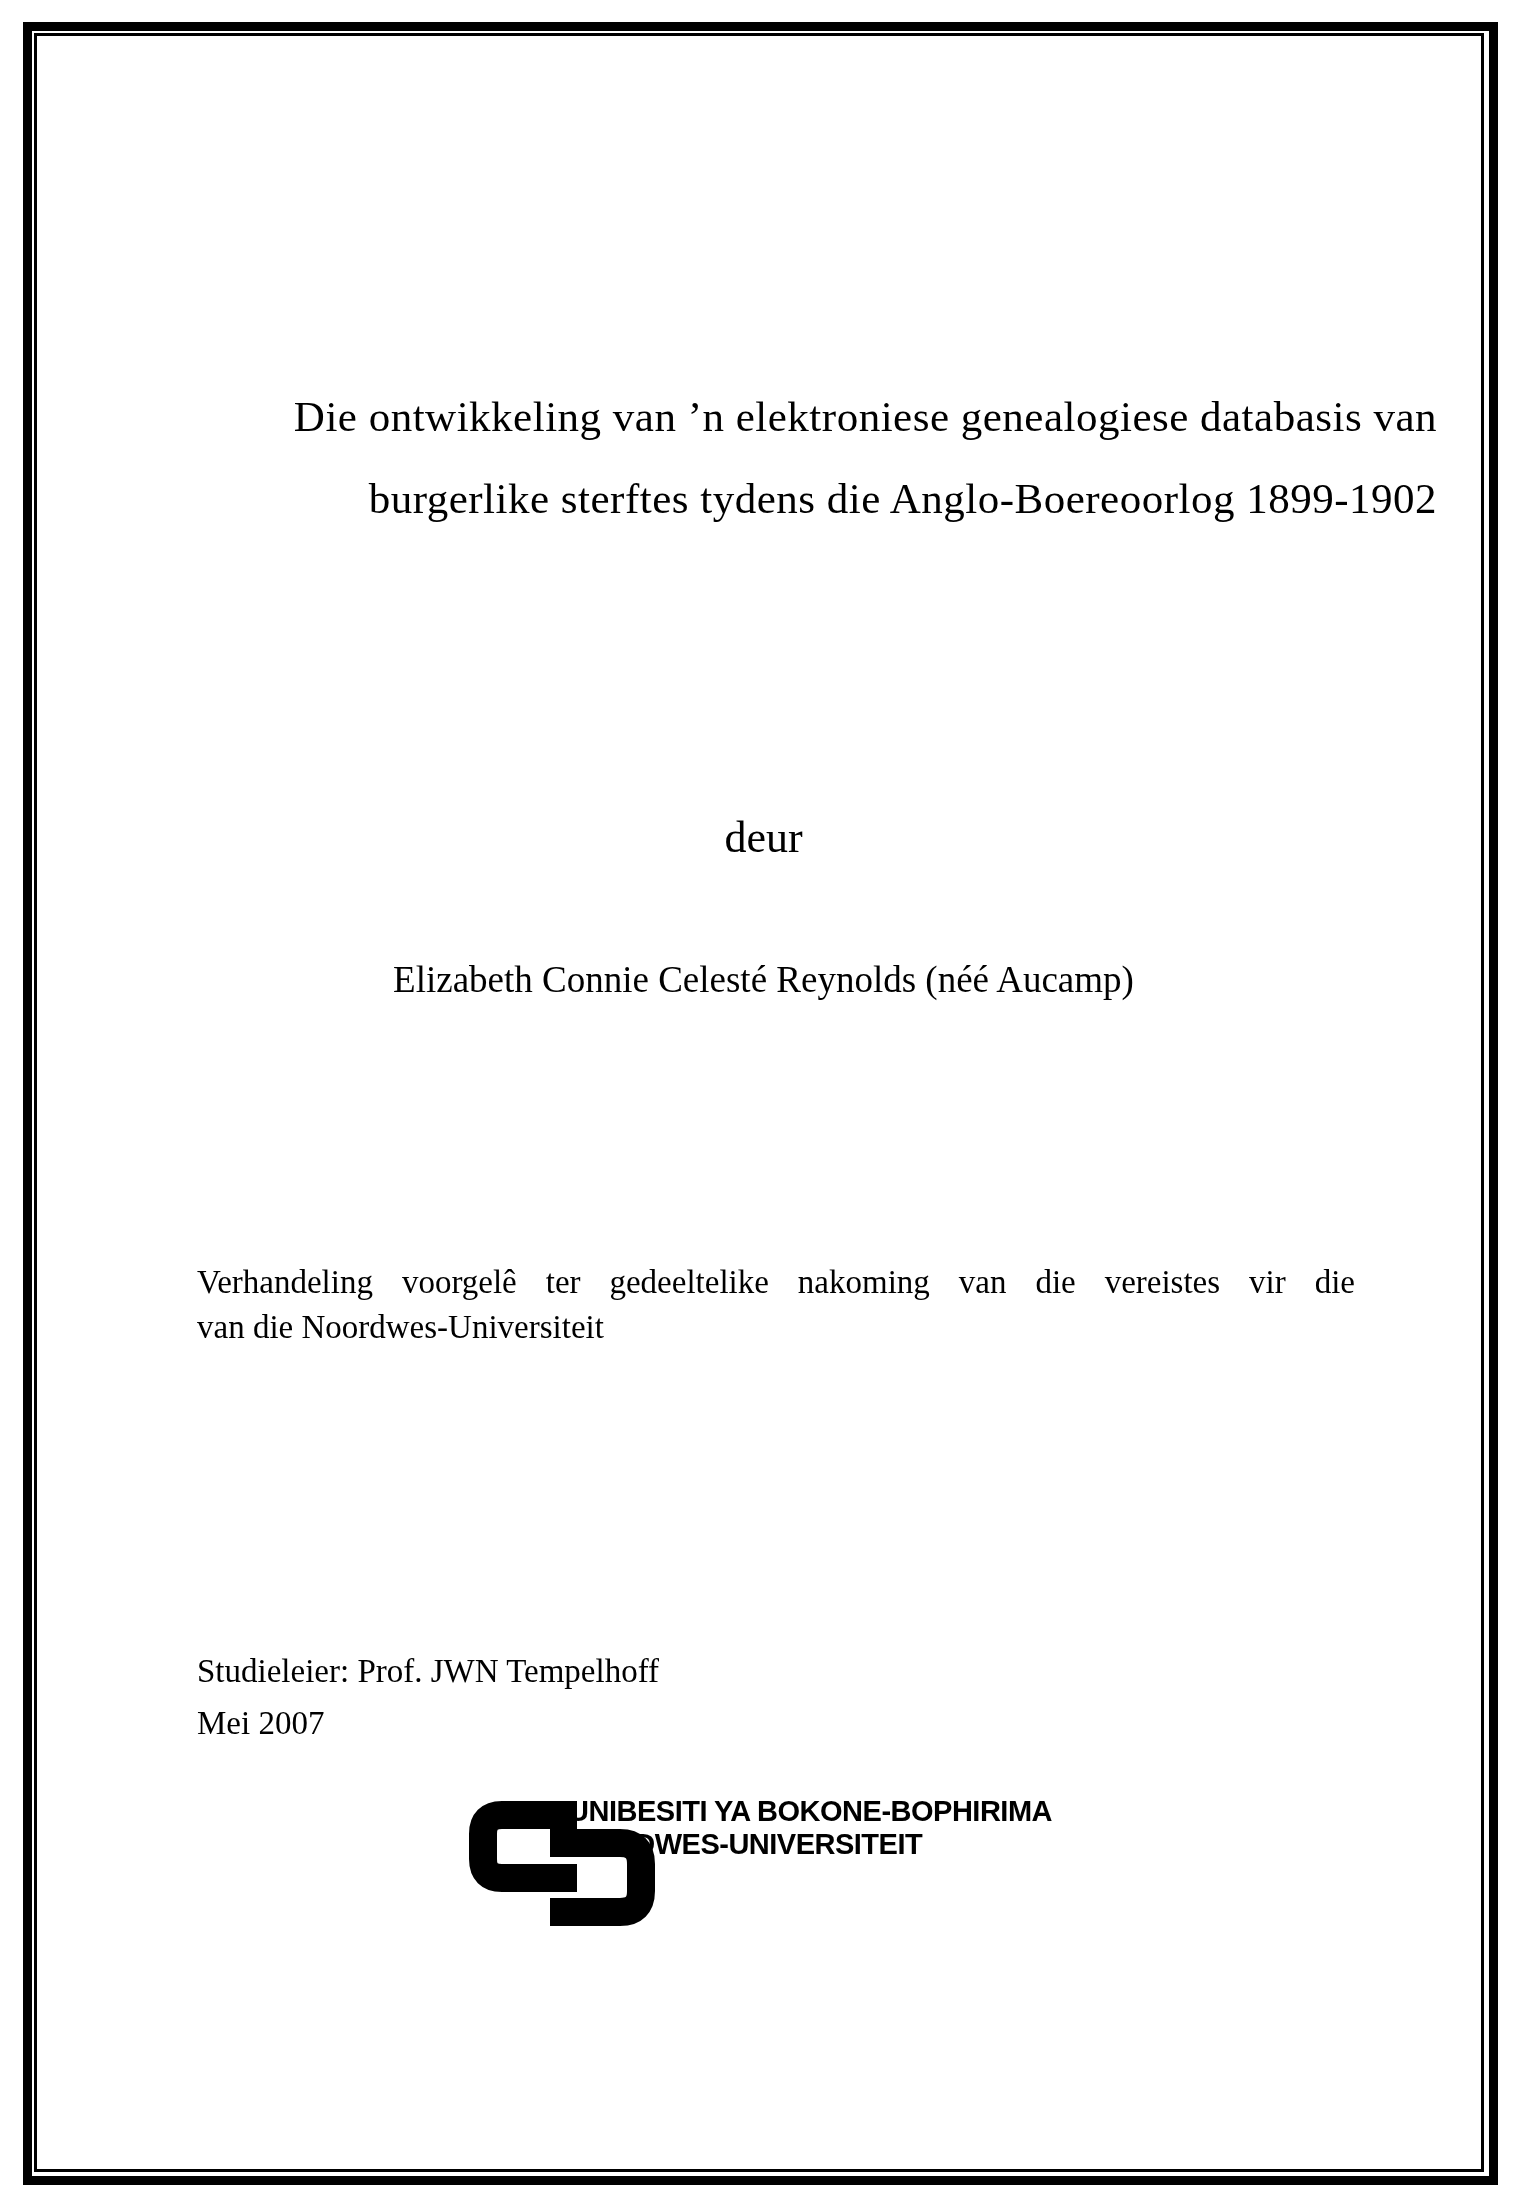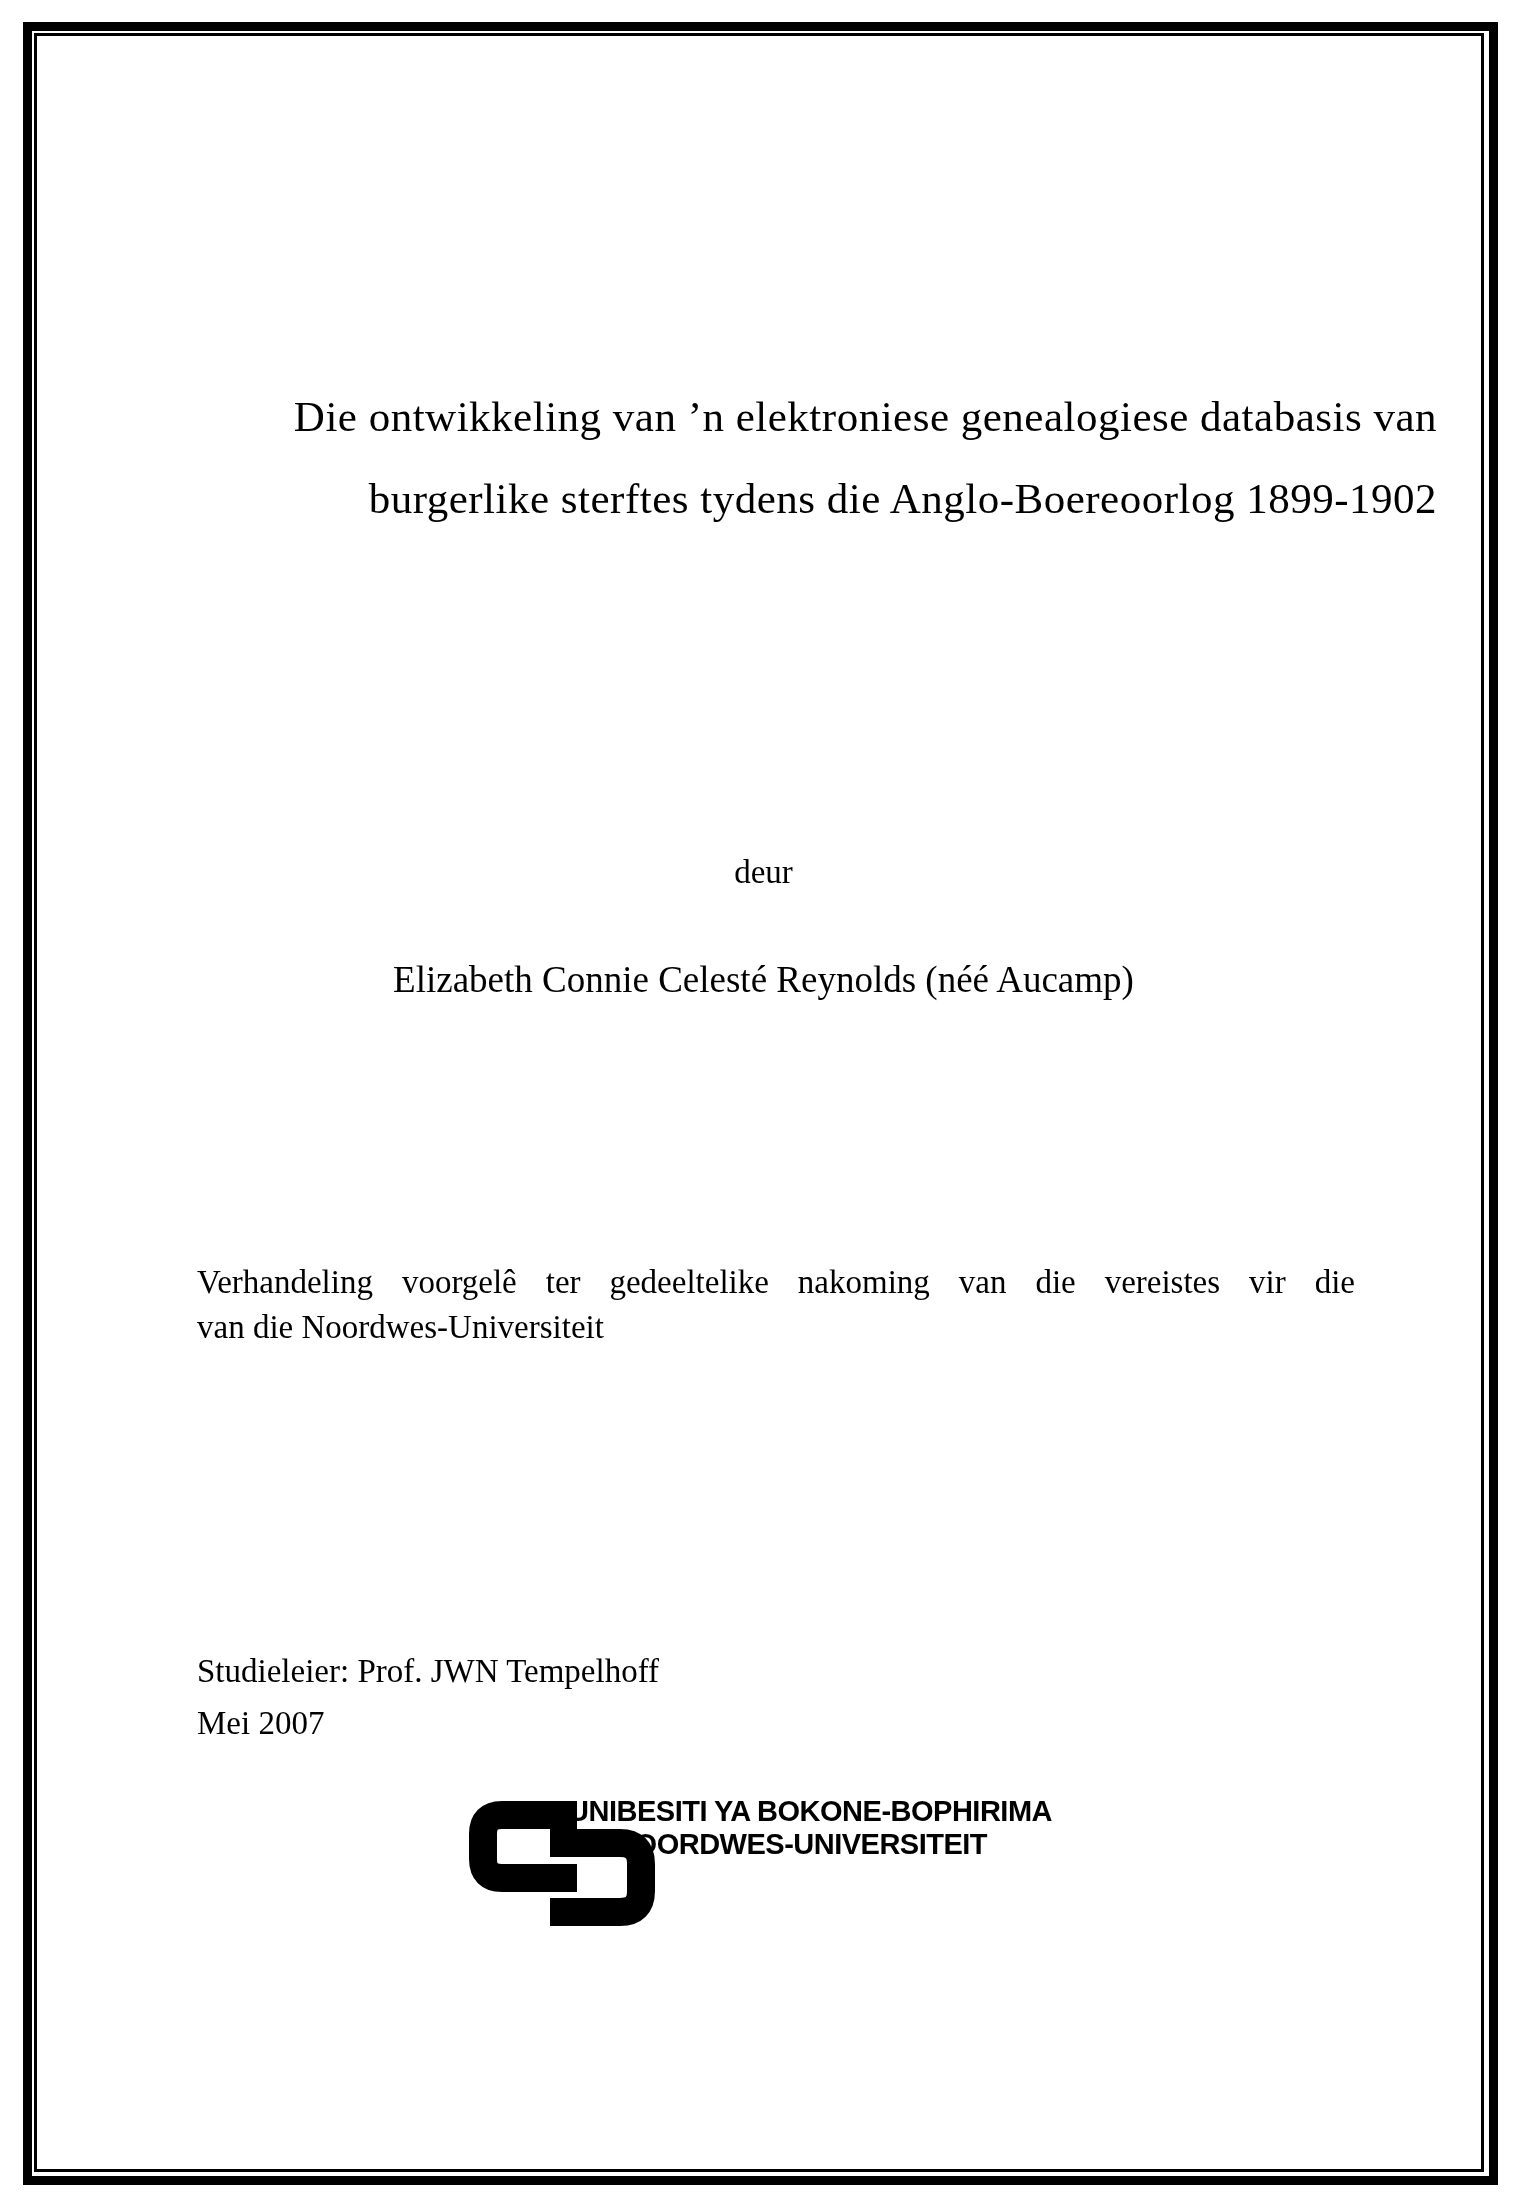--- a/index.html
+++ b/index.html
@@ -44,8 +44,7 @@
     left: 0; right: 0;
     top: 812px;
     text-align: center;
-    font-size: 33px;
-    margin-top: 42px;
+    font-size: 44px;
   }
   .author-line {
     position: absolute;

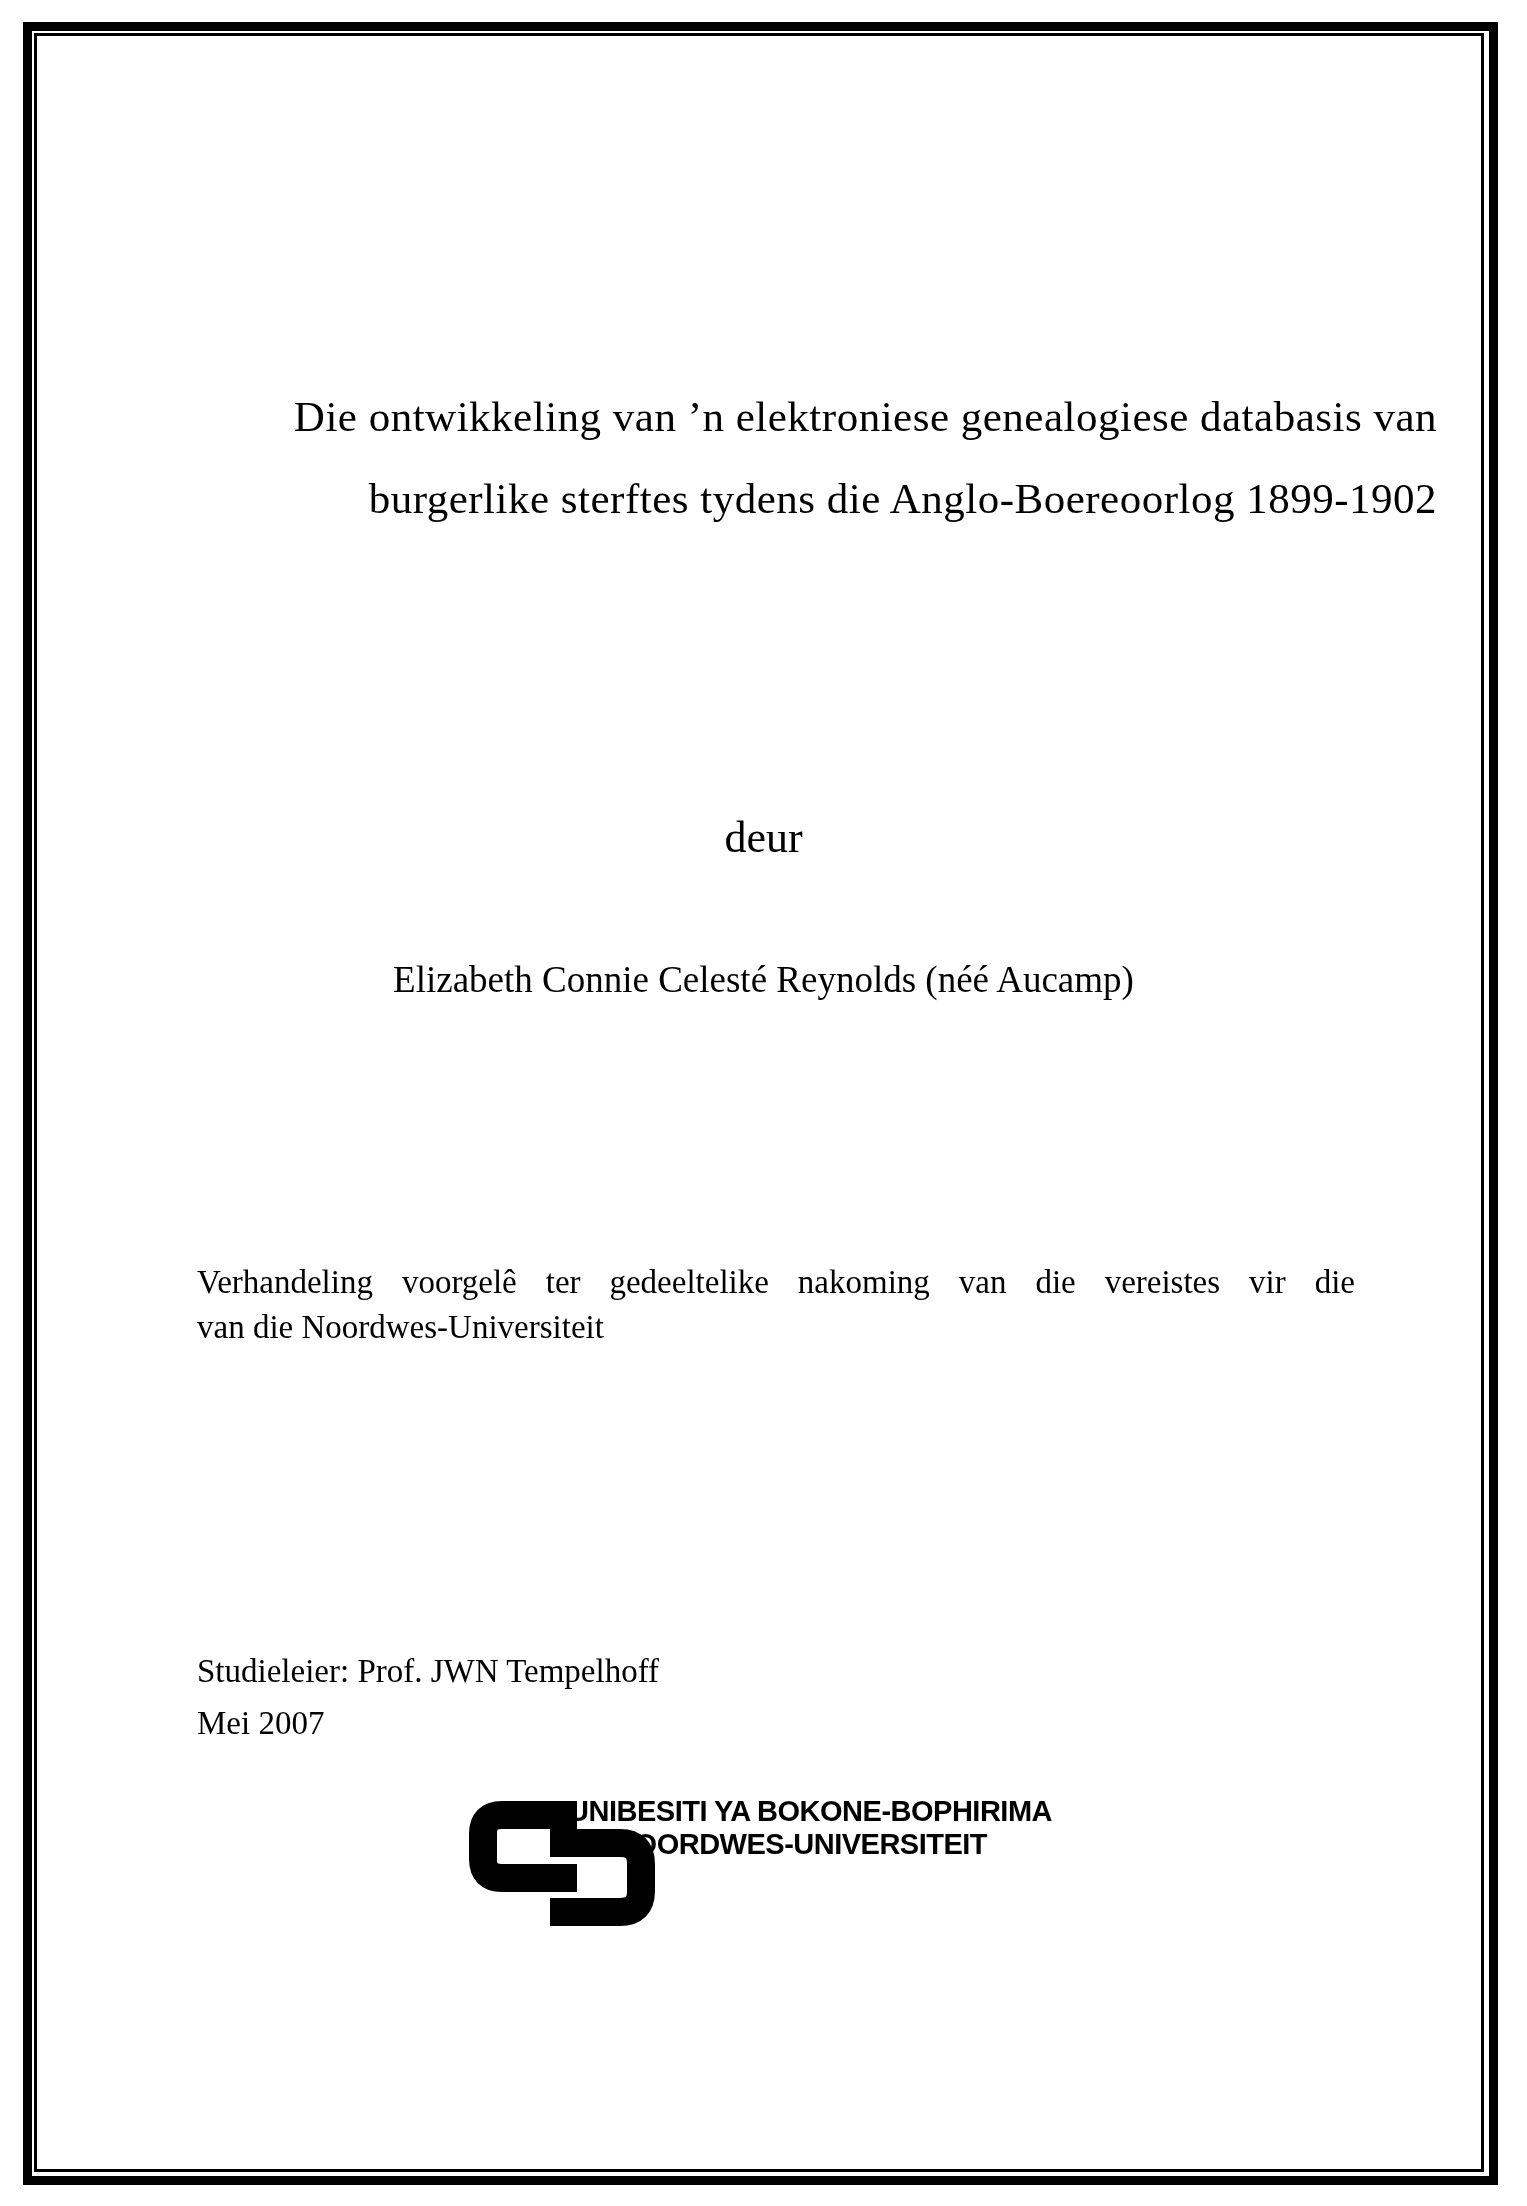--- a/index.html
+++ b/index.html
@@ -92,7 +92,7 @@
     position: absolute;
     right: 0;
     top: 2px;
-    text-align: center;
+    text-align: left;
     font-family: "Liberation Sans", sans-serif;
     font-weight: bold;
     font-size: 29px;

